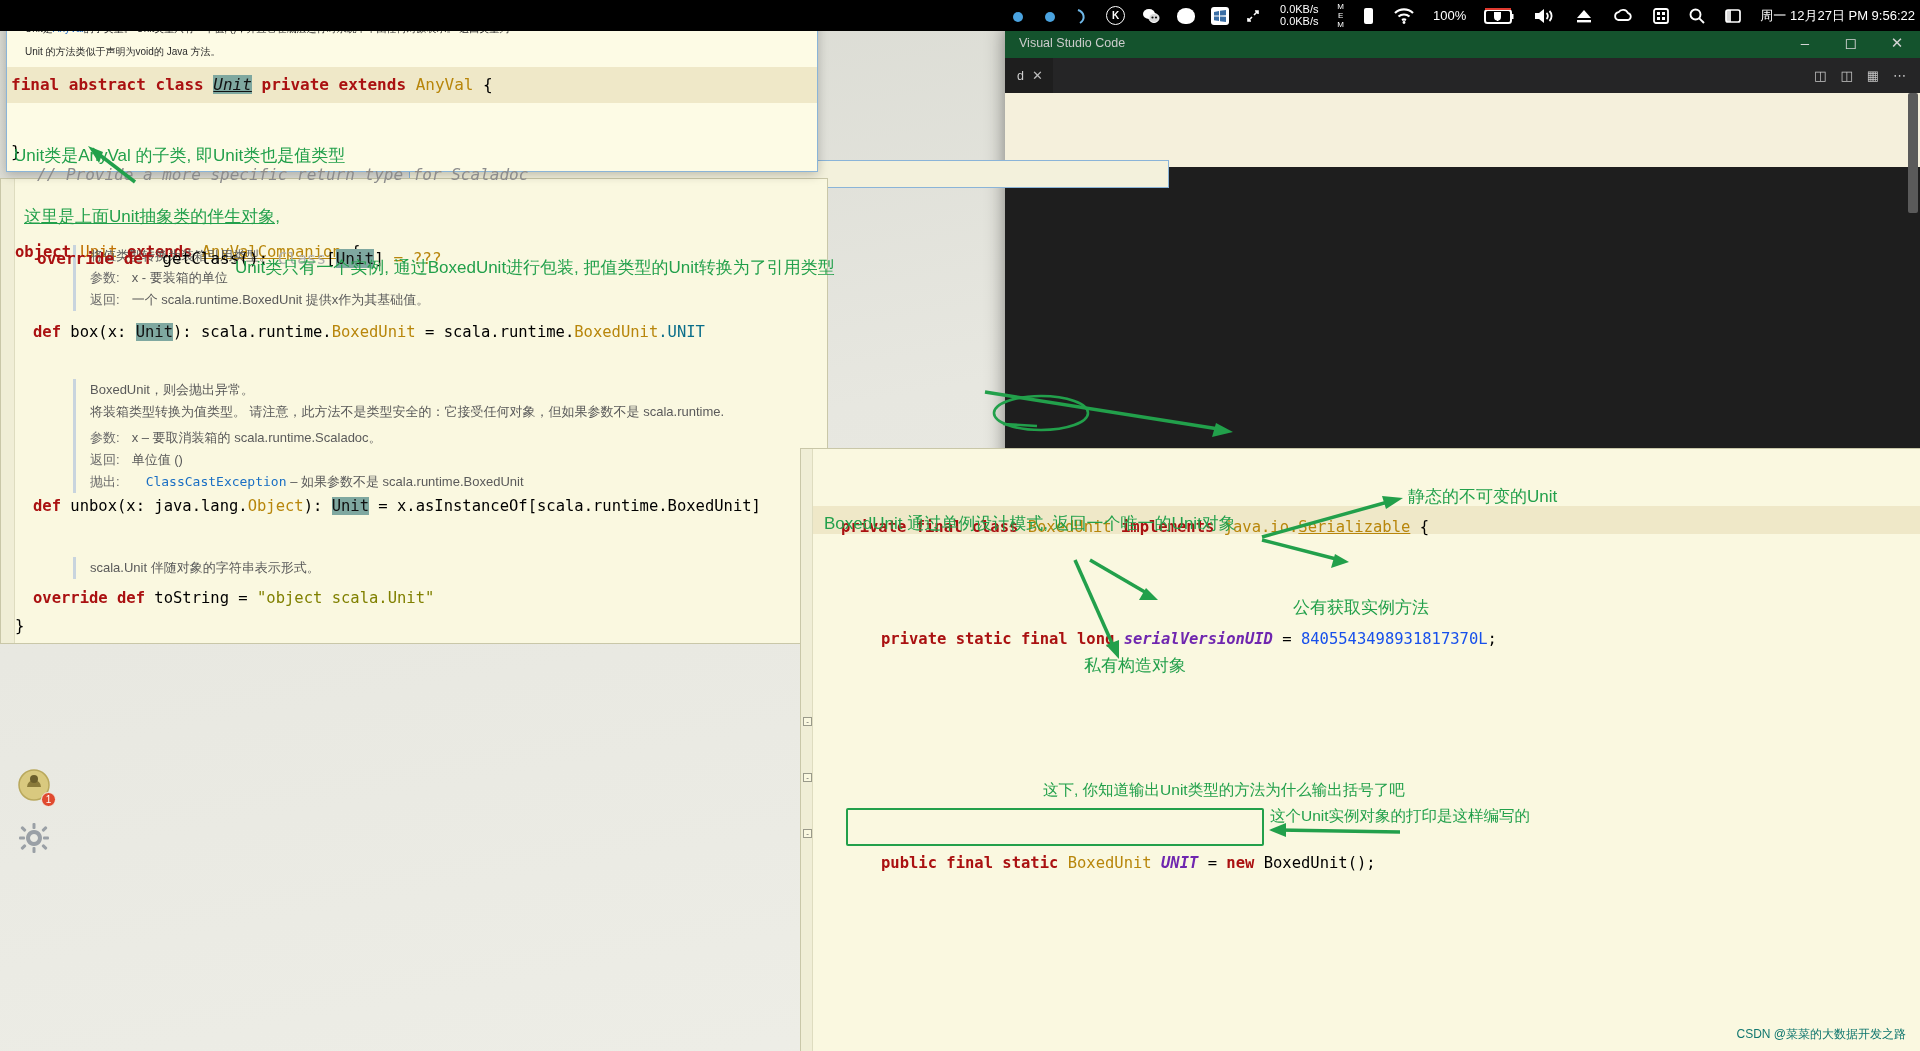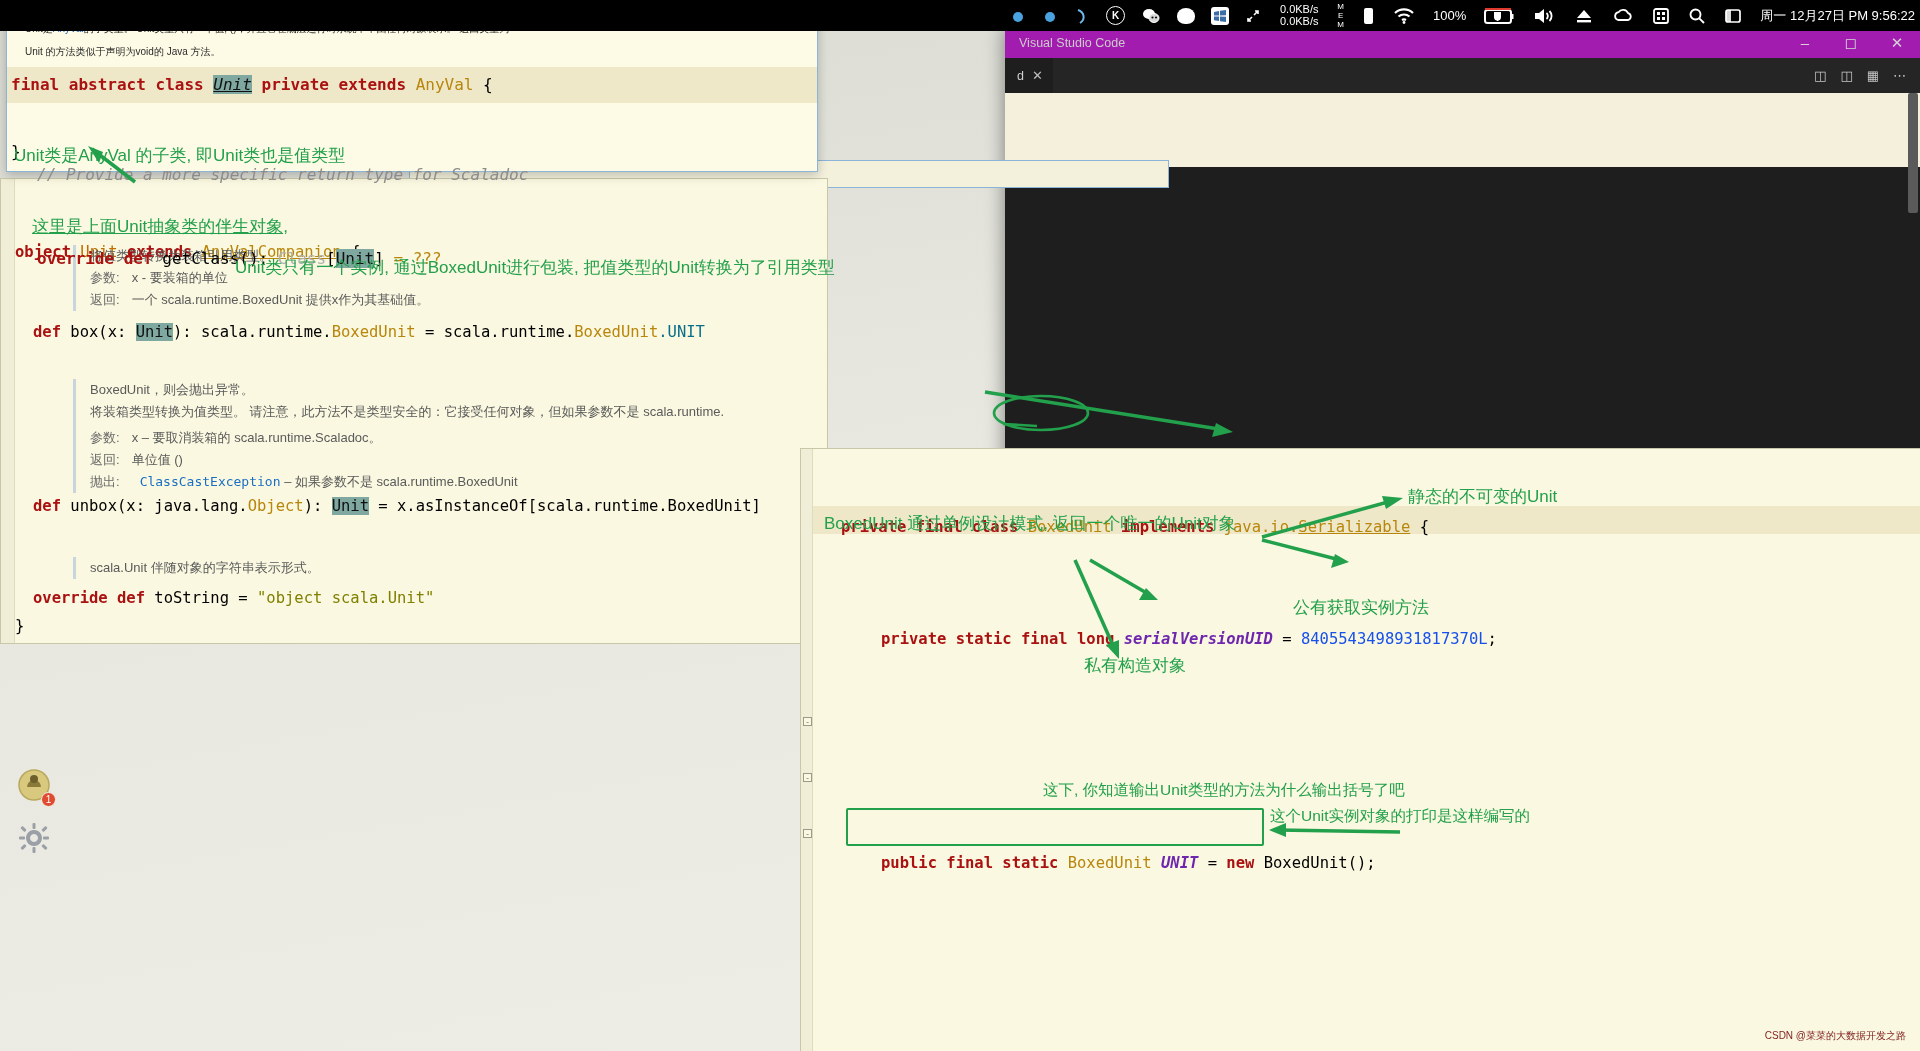--- a/index.html
+++ b/index.html
@@ -68,7 +68,7 @@
     box-shadow: 0 0 18px rgba(0,0,0,.45);
   }
   .vs-title {
-    height: 31px; background: #a21caf; color: #cccccc;
+    height: 31px; background: #14532d; color: #cccccc;
     display: flex; align-items: center;
     font-size: 12.5px;
     padding-left: 14px;

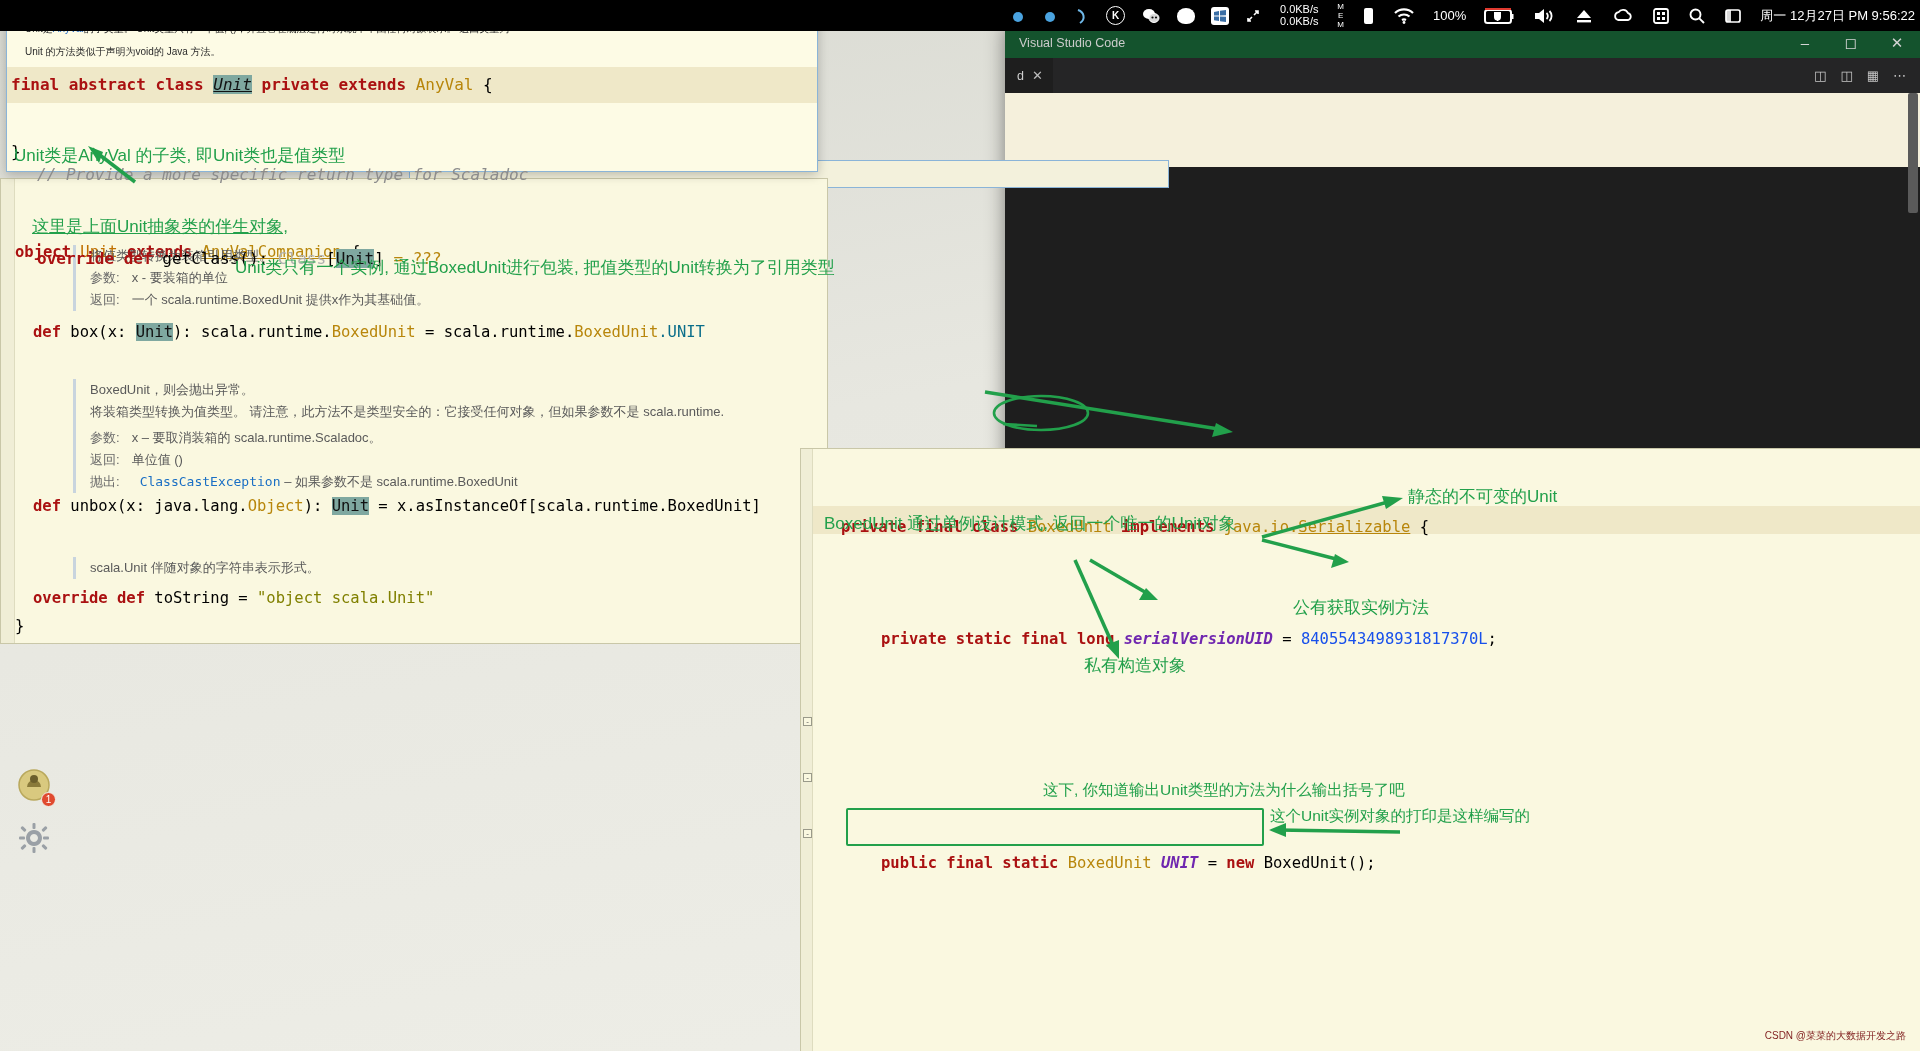--- a/index.html
+++ b/index.html
@@ -419,7 +419,7 @@
   </svg>
 
   <div class="ann" style="left:14px;top:144px;">Unit类是AnyVal 的子类, 即Unit类也是值类型</div>
-  <div class="ann u" style="left:32px;top:205px;margin-top:10px;">这里是上面Unit抽象类的伴生对象,</div>
+  <div class="ann u" style="left:24px;top:205px;">这里是上面Unit抽象类的伴生对象,</div>
   <div class="ann" style="left:235px;top:256px;">Unit类只有一个实例, 通过BoxedUnit进行包装, 把值类型的Unit转换为了引用类型</div>
   <div class="ann" style="left:1408px;top:485px;">静态的不可变的Unit</div>
   <div class="ann" style="left:824px;top:512px;">BoxedUnit 通过单例设计模式, 返回一个唯一的Unit对象</div>

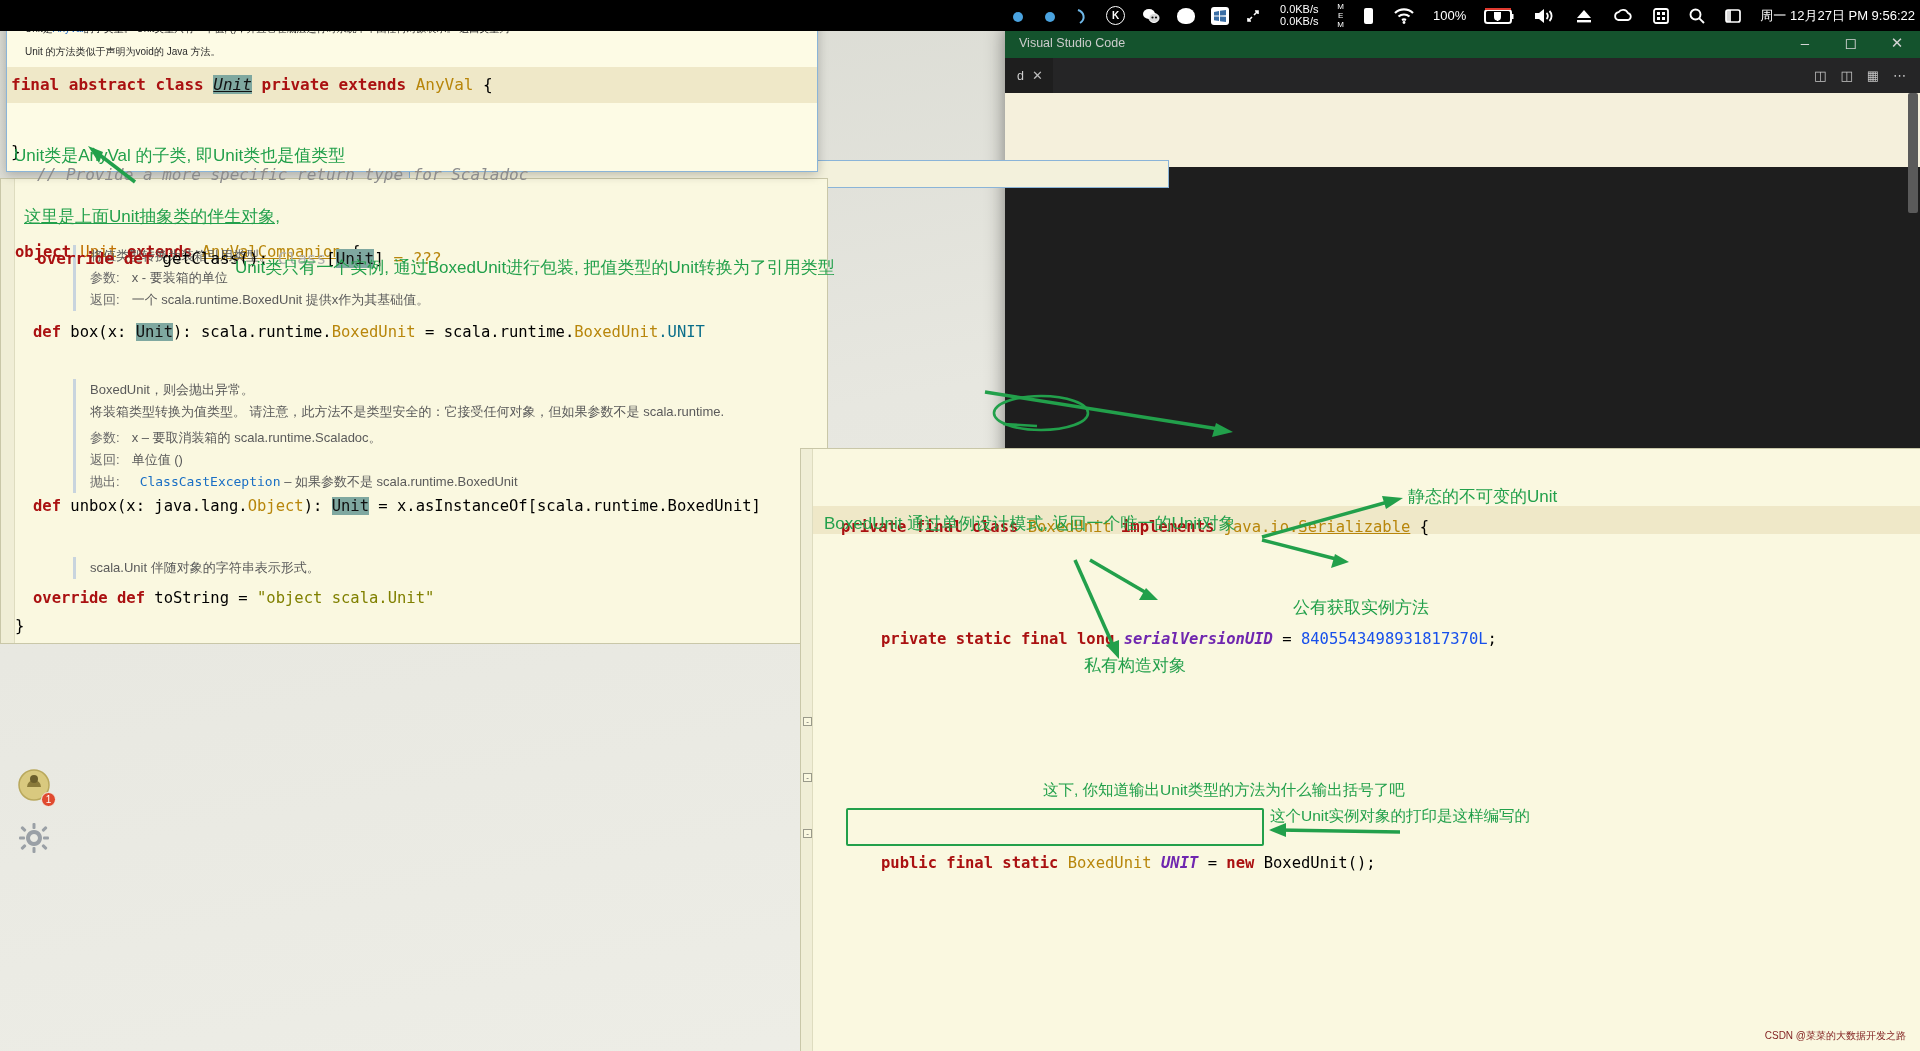--- a/index.html
+++ b/index.html
@@ -311,7 +311,7 @@
         <span class="k">返回:</span>
         <span>单位值 ()</span>
       </div>
-      <div style="display:flex;gap:20px;">
+      <div style="display:flex;gap:26px;">
         <span class="k">抛出:</span>
         <span><span class="link2 mono">ClassCastException</span>
         <span>– 如果参数不是 scala.runtime.BoxedUnit</span></span>

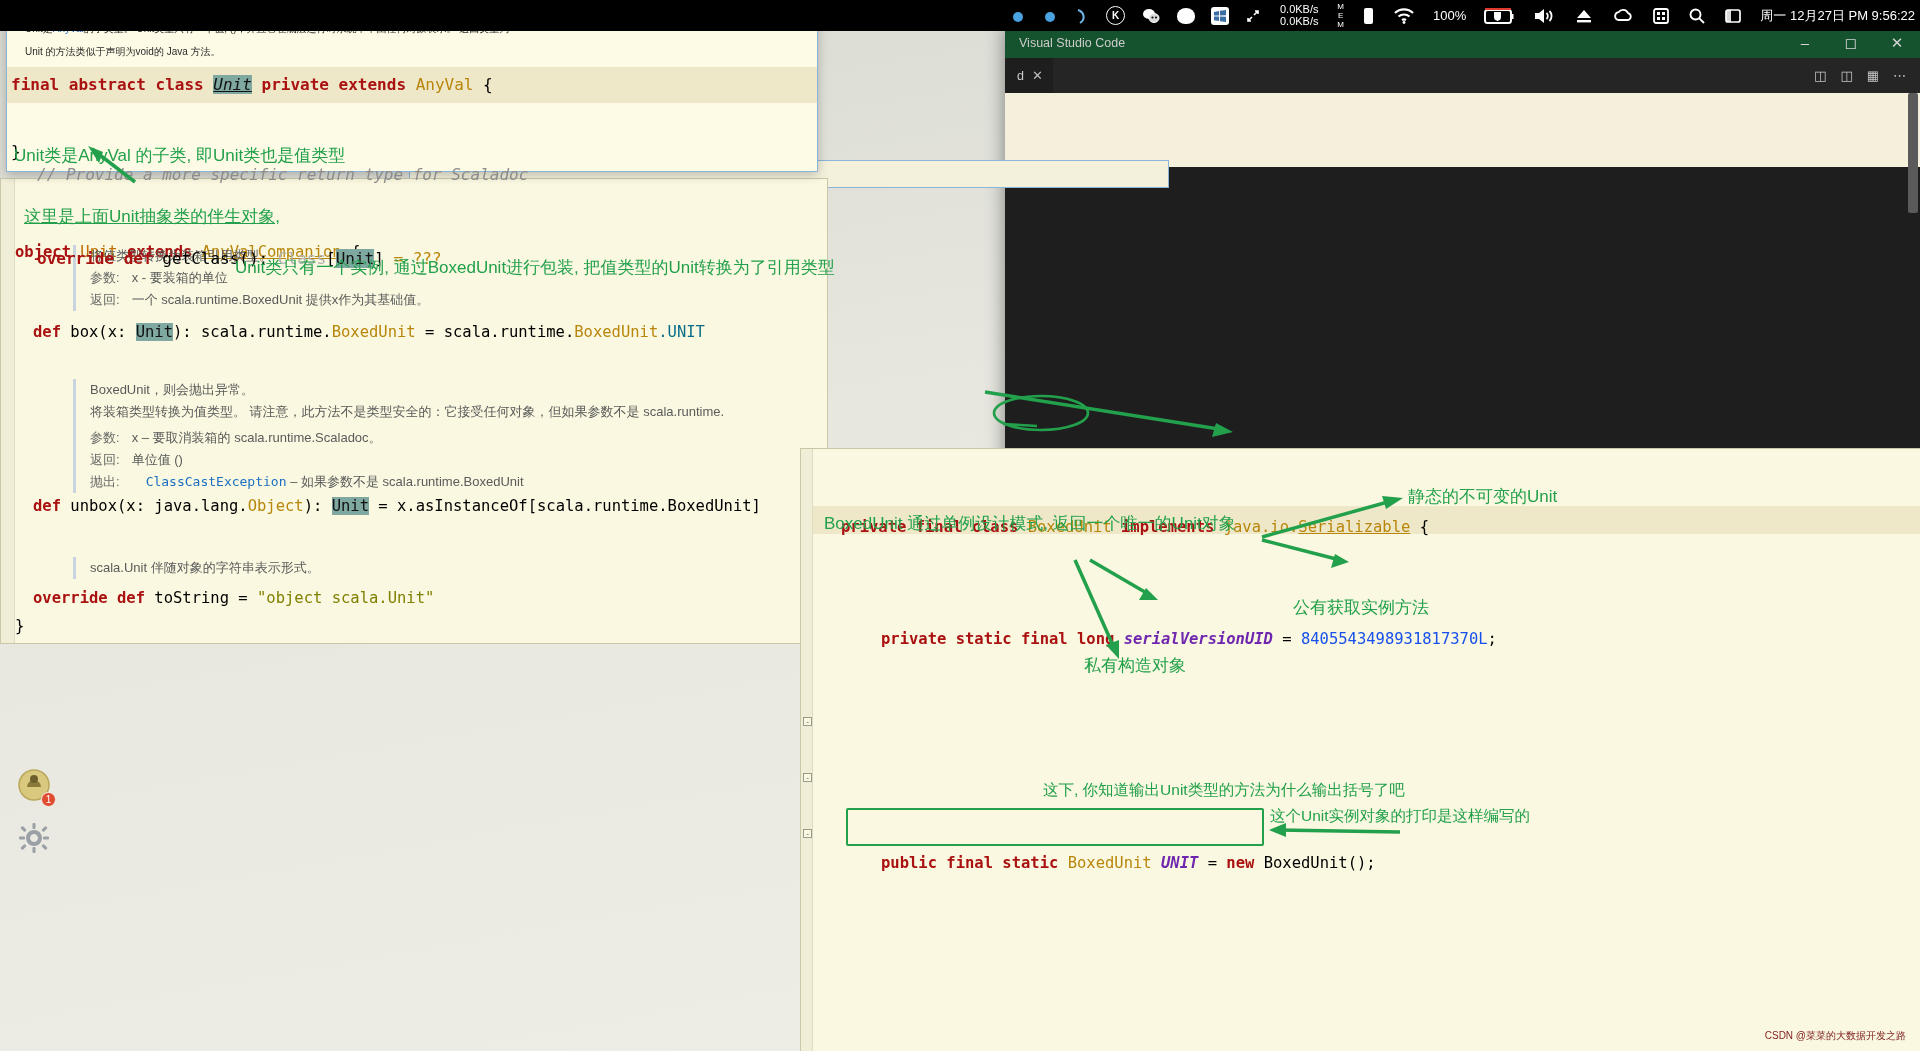--- a/index.html
+++ b/index.html
@@ -239,7 +239,7 @@
   }
   .watermark {
     position:absolute; right:14px; bottom:8px;
-    color:#7f1d1d; font-size:10px; z-index:45;
+    color:#0f766e; font-size:12px; z-index:45;
     font-family:"Liberation Sans",sans-serif;
   }
 </style>

